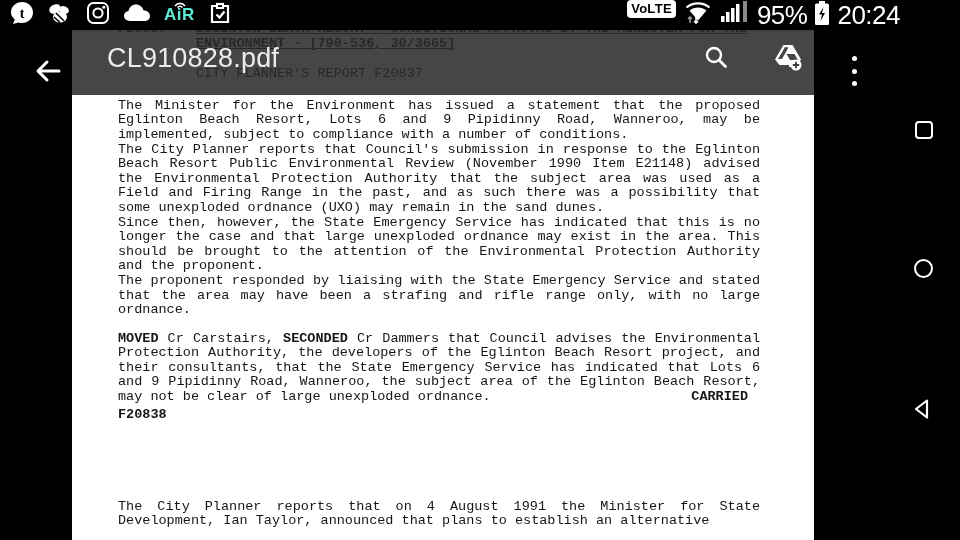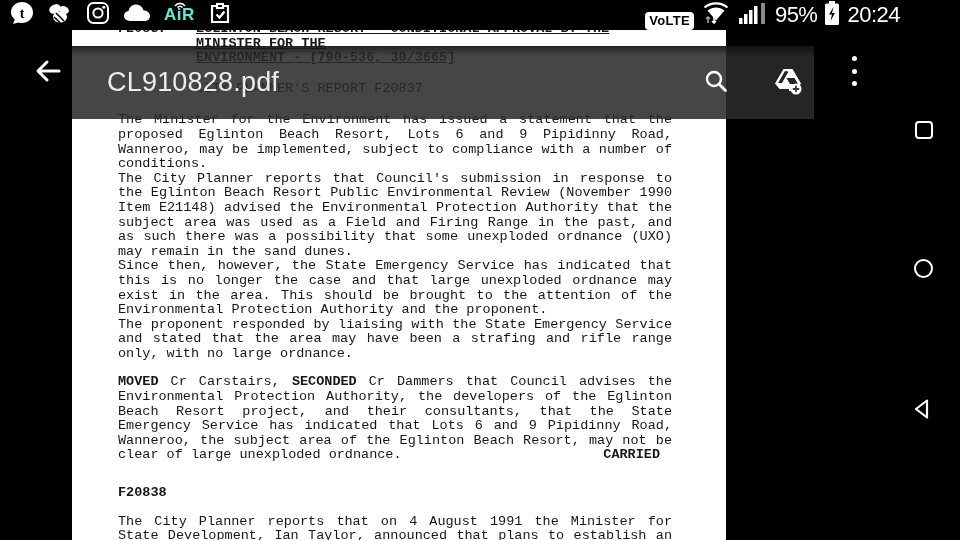--- a/index.html
+++ b/index.html
@@ -60,7 +60,7 @@
     z-index:5; display:flex; align-items:center; color:#fff;
   }
   .sb-left { display:flex; align-items:center; gap:13px; margin-left:10px; }
-  .sb-right { position:absolute; right:60px; top:0; height:30px; display:flex; align-items:flex-end; gap:7px; }
+  .sb-right { position:absolute; right:60px; top:0; height:30px; display:flex; align-items:flex-start; gap:7px; }
   .volte {
     background:#fff; color:#000; font-weight:bold; font-size:13px;
     border-radius:4px; padding:1px 4px 2px 4px; letter-spacing:0.3px;

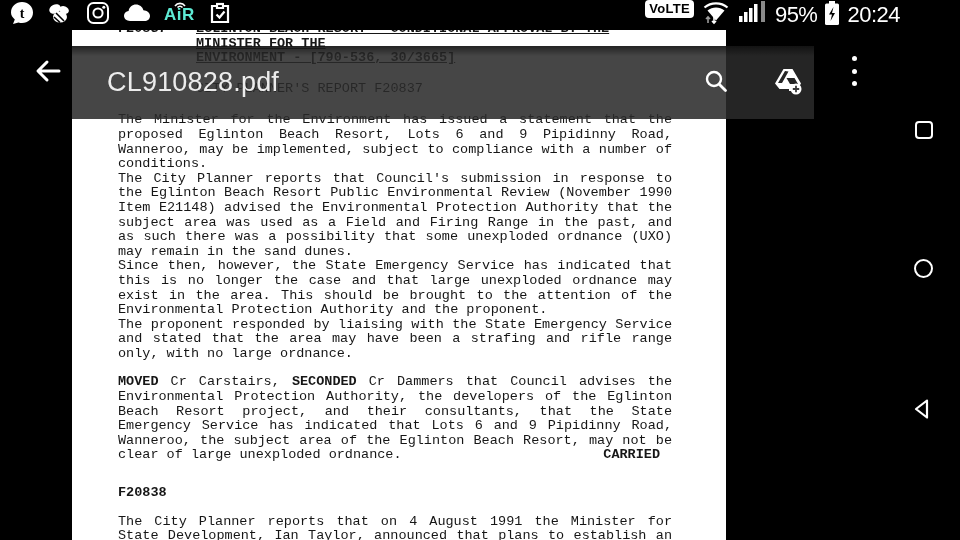--- a/index.html
+++ b/index.html
@@ -65,7 +65,7 @@
     background:#fff; color:#000; font-weight:bold; font-size:13px;
     border-radius:4px; padding:1px 4px 2px 4px; letter-spacing:0.3px;
   }
-  .sb-text { font-size:22px; font-weight:400; letter-spacing:-0.5px; line-height:30px; }
+  .sb-text { font-size:26px; font-weight:400; letter-spacing:-0.5px; line-height:30px; }
   .air-badge { font-size:17px; font-weight:bold; color:#5eead4; position:relative; letter-spacing:0.5px; }
   .air-badge svg { position:absolute; left:9px; top:-7px; }
 

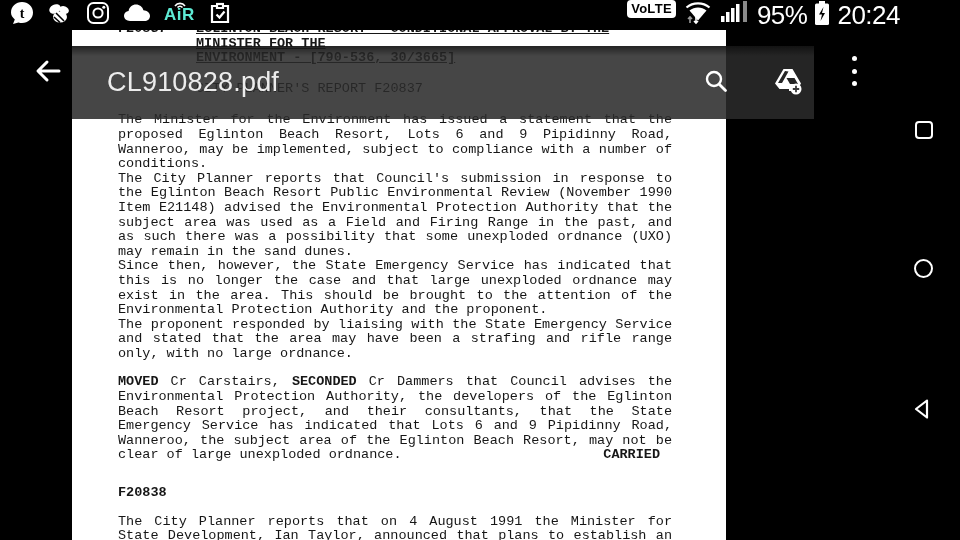--- a/index.html
+++ b/index.html
@@ -37,7 +37,7 @@
 
   
   .toolbar {
-    position:absolute; left:72px; top:46px; width:742px; height:73px;
+    position:absolute; left:72px; top:22px; width:742px; height:73px;
     background:rgba(42,42,42,0.87); z-index:3;
     display:flex; align-items:center;
   }

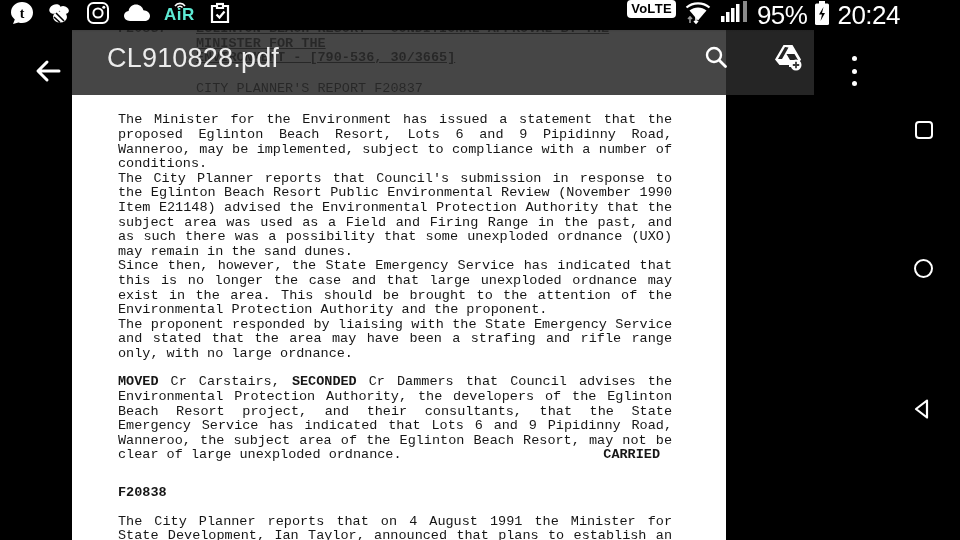--- a/index.html
+++ b/index.html
@@ -9,7 +9,7 @@
 
   
   .pdf-page {
-    position:absolute; left:72px; top:30px; width:654px; height:510px;
+    position:absolute; left:72px; top:30px; width:742px; height:510px;
     background:#ffffff; z-index:1; overflow:hidden;
   }
   .page-content {

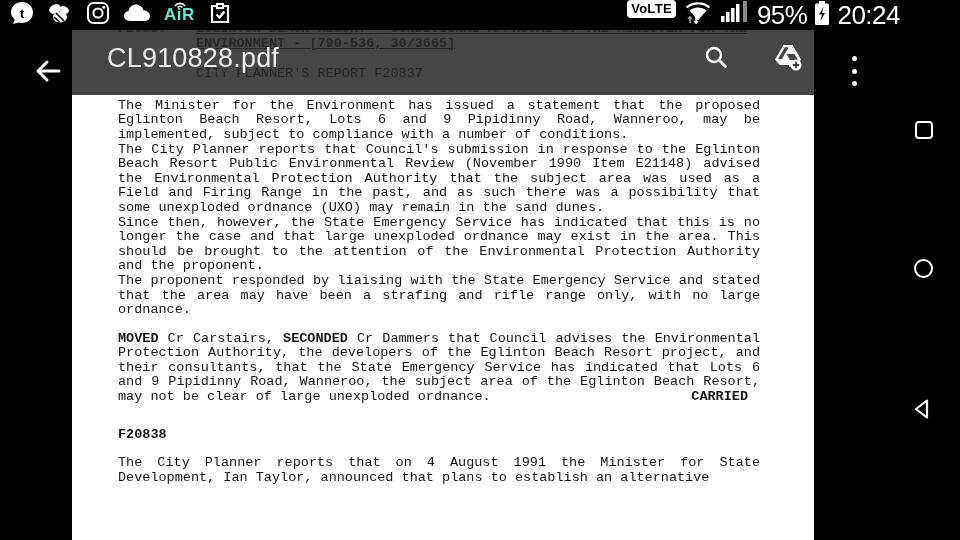--- a/index.html
+++ b/index.html
@@ -31,7 +31,7 @@
   .p-motion { margin-top:14px; position:relative; }
   .p-motion b, .carried { font-weight:bold; }
   .carried { position:absolute; right:12px; bottom:0;margin-left:12px; }
-  .f20838-row { margin-top:23px; }
+  .f20838-row { margin-top:3px;flex-direction:column; }
   .report2 { margin-top:13px; }
   .p-last { margin-top:14px; }
 

